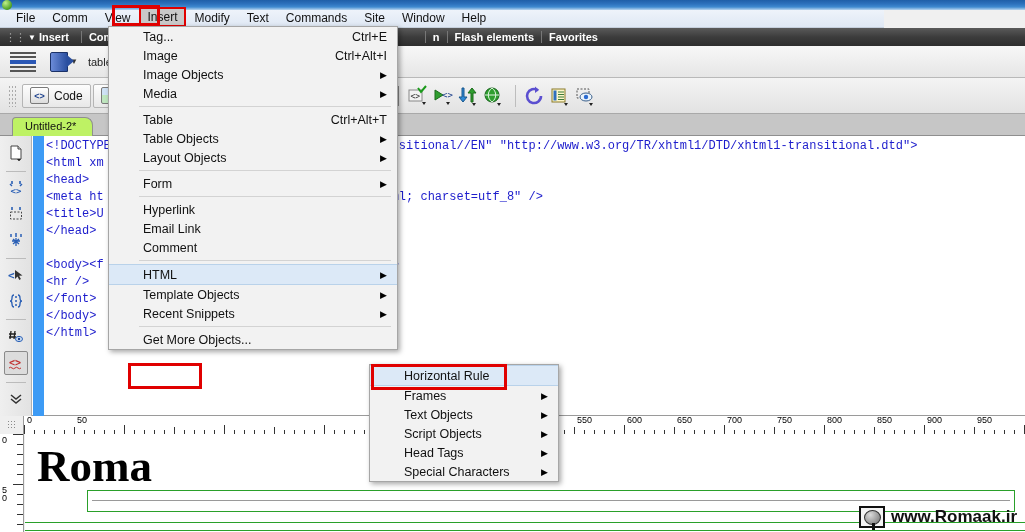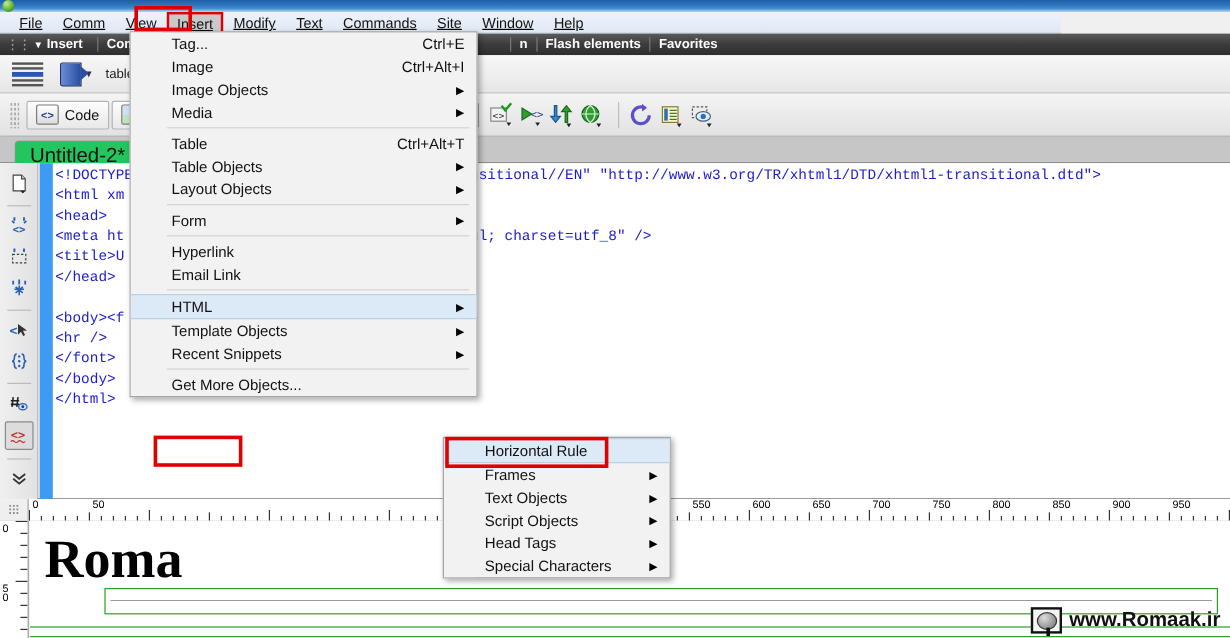--- a/index.html
+++ b/index.html
@@ -25,7 +25,7 @@
     position:absolute;left:0;top:10px;width:884px;height:18px;
     background:linear-gradient(to bottom,#eef3fa,#dfe8f4);
     border-bottom:1px solid #c5cfdc;
-    display:flex;align-items:flex-start;padding-left:8px;box-sizing:border-box;text-decoration:underline;
+    display:flex;align-items:flex-end;padding-left:8px;box-sizing:border-box;
   }
   .menubar .mi{
     font-size:12px;padding:1px 8px;margin-right:1px;white-space:nowrap;color:#111;

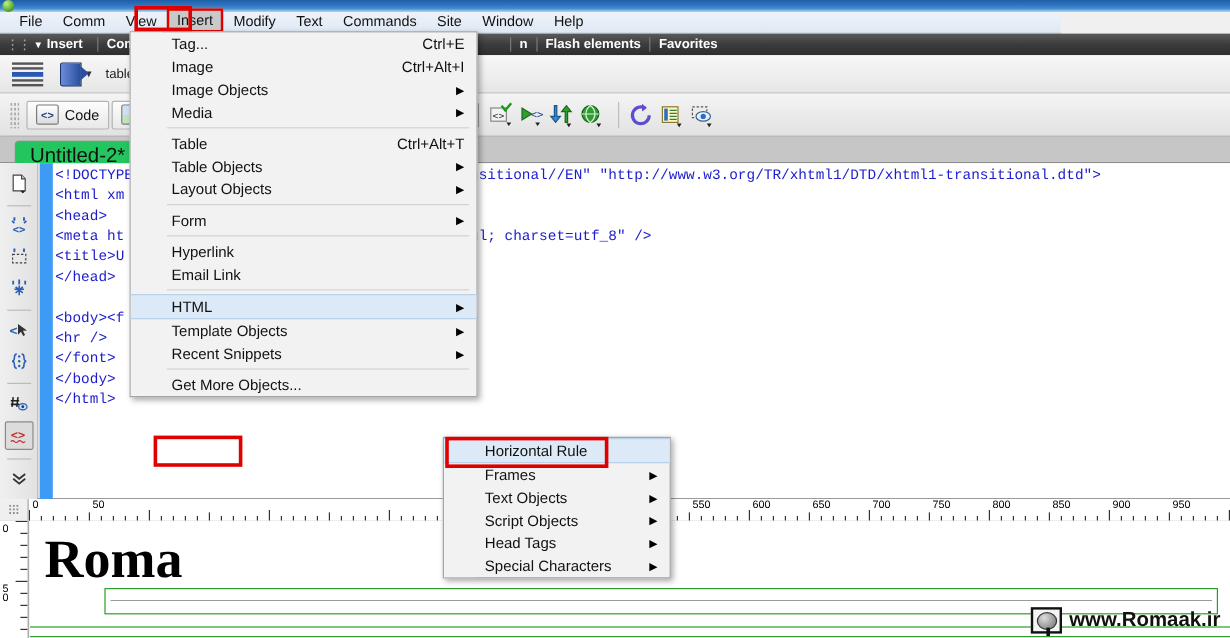--- a/index.html
+++ b/index.html
@@ -104,8 +104,8 @@
   }
   .doctab{
     position:absolute;left:12px;top:3px;height:35px;padding:2px 16px 0 12px;
-    background:#22c55e;border:1px solid #8f8f8f;border-bottom:none;
-    border-radius:4px 8px 0 0;font-size:17px;color:#111;box-sizing:border-box;
+    background:#bef264;border:1px solid #8f8f8f;border-bottom:none;
+    border-radius:4px 8px 0 0;font-size:11px;color:#111;box-sizing:border-box;
   }
 
   

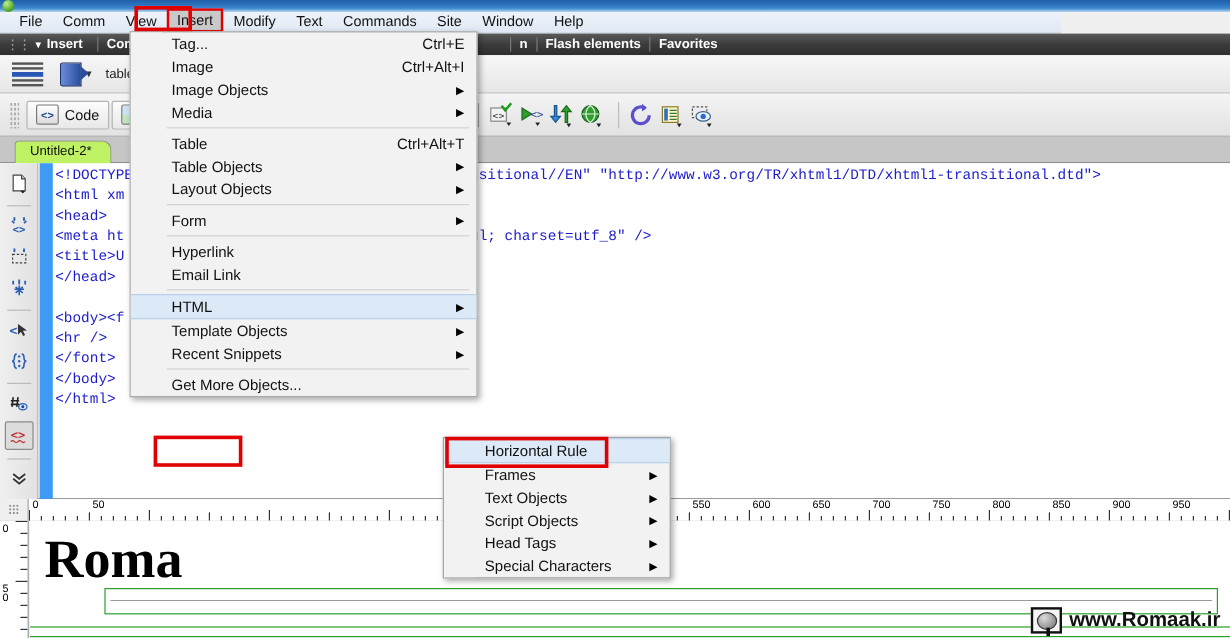--- a/index.html
+++ b/index.html
@@ -596,6 +596,9 @@
       <div class="row">
         <span>Email Link</span>
       </div>
+      <div class="row">
+        <span>Comment</span>
+      </div>
       <div class="sep"></div>
       <div class="row hl">
         <span>HTML</span>

